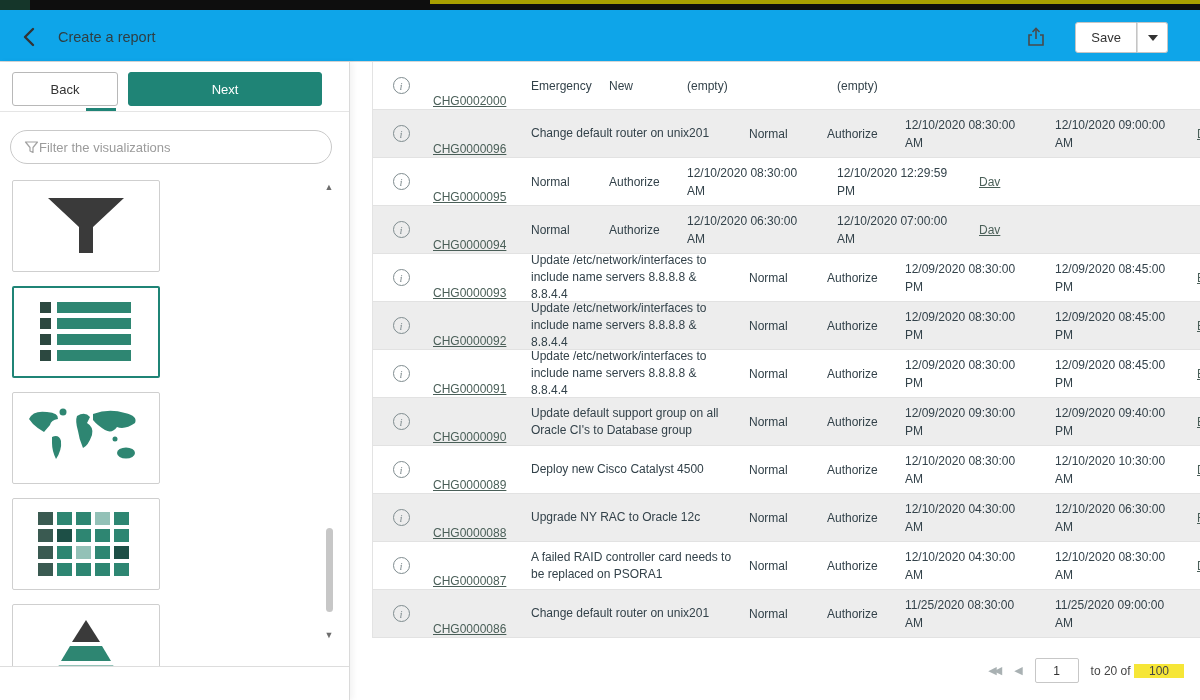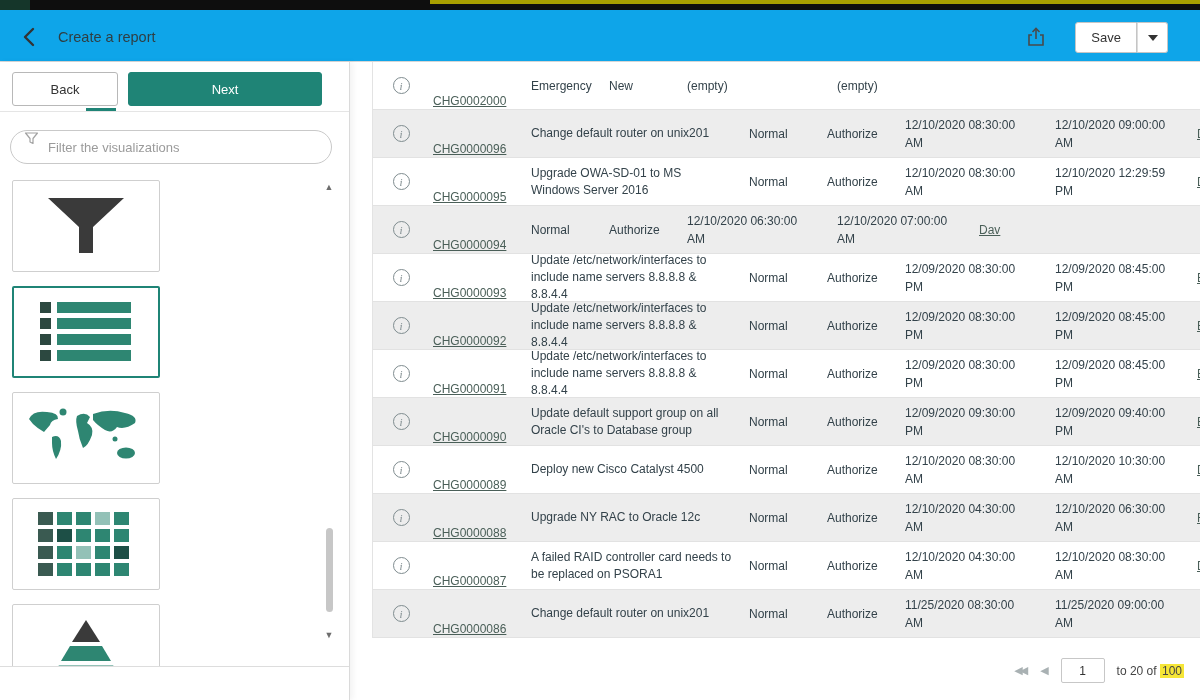--- a/index.html
+++ b/index.html
@@ -28,7 +28,7 @@
   .step.active { color:#1f8476; font-weight:bold; border-bottom-color:#1f8476; }
   .step-chev { display:flex; align-items:center; color:#6c6c6c; font-size:16px; }
 
-  .filter-wrap { position:absolute; top:68px; left:10px; width:322px; height:34px; border:1px solid #c9c9c9; border-radius:17px; background:#fff; display:flex; gap:9px; padding:0 13px; }
+  .filter-wrap { position:absolute; top:68px; left:10px; width:322px; height:34px; border:1px solid #c9c9c9; border-radius:17px; background:#fff; display:flex; align-items:center; padding:0 13px; }
   .filter-input { flex:1; border:none; outline:none; background:transparent; font-size:13px; color:#333; font-family:inherit; }
   .filter-input::placeholder { color:#9b9b9b; }
 

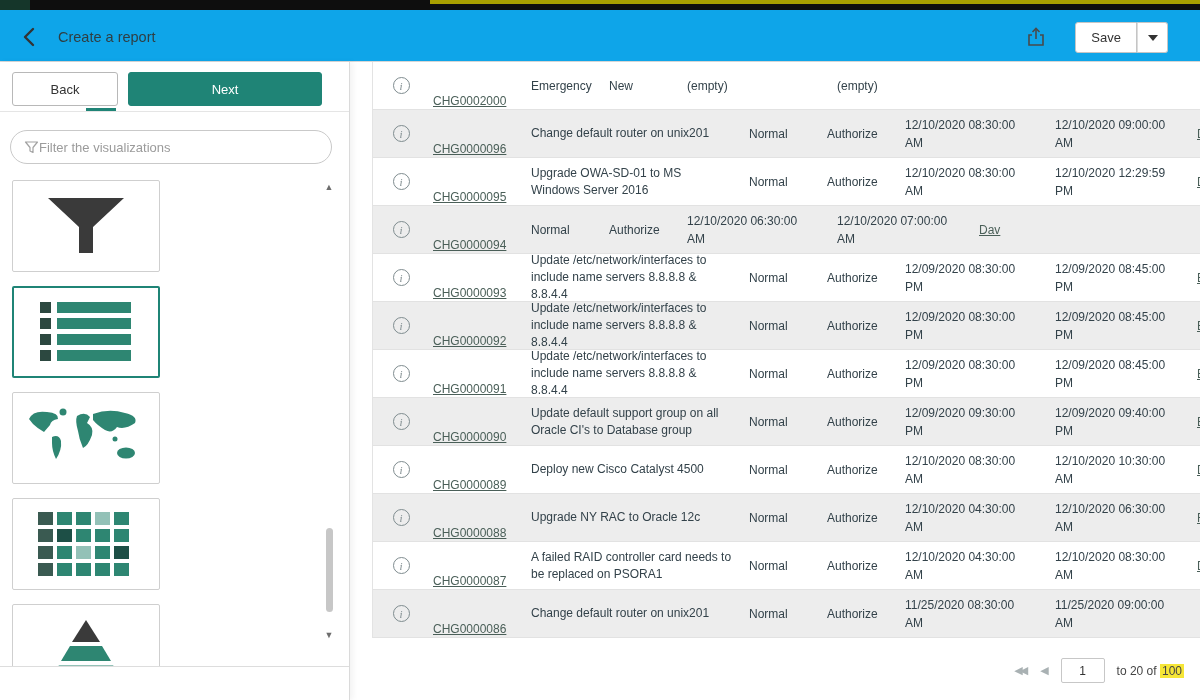--- a/index.html
+++ b/index.html
@@ -246,7 +246,6 @@
           <span class="info-icon">i</span>
         </div>
         <div class="cell c-num"><a class="cell-link">CHG0000095</a></div>
-        <div class="cell c-desc">Upgrade OWA-SD-01 to MS Windows Server 2016</div>
         <div class="cell c-pri">Normal</div>
         <div class="cell c-state">Authorize</div>
         <div class="cell c-date">12/10/2020 08:30:00

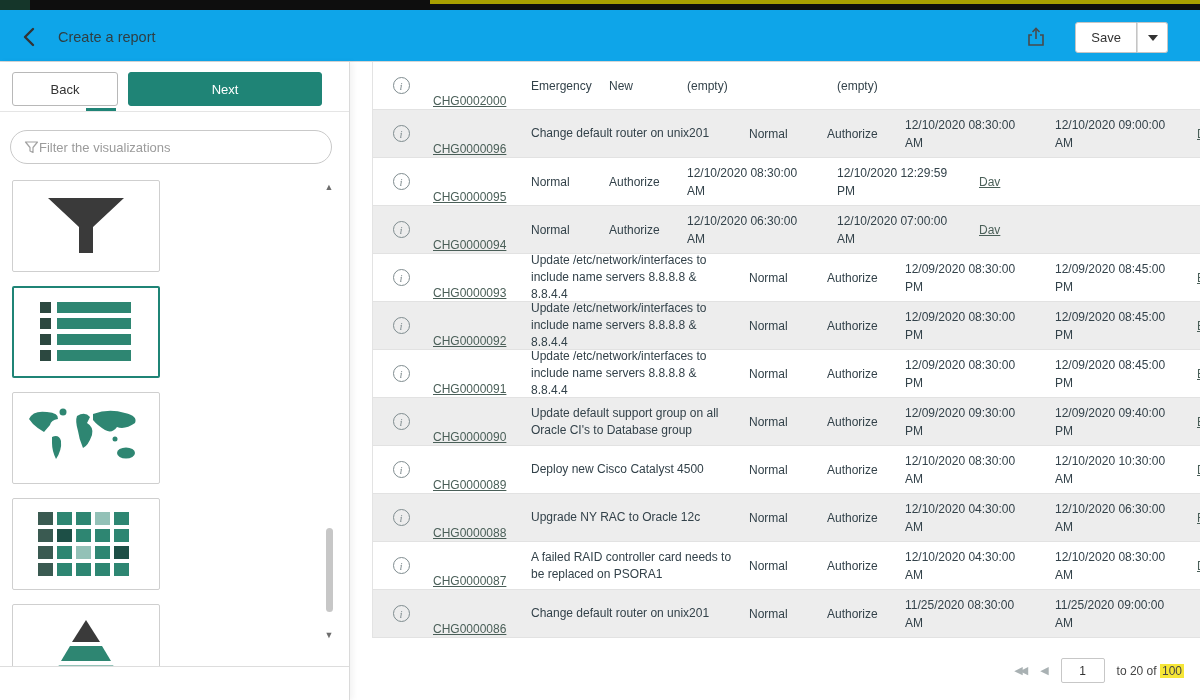--- a/index.html
+++ b/index.html
@@ -67,7 +67,7 @@
   .page-nav { background:none; border:none; color:#a9b1b3; font-size:11px; cursor:pointer; font-family:inherit; }
   .page-nav.first { letter-spacing:-3px; padding-right:3px; }
   .page-input { width:44px; height:25px; border:1px solid #c7c7c7; border-radius:2px; text-align:center; font-size:12px; color:#333; font-family:inherit; }
-  .total-hl { background:#f6e637; padding:0 2px; }
+  .total-hl { background:#f6e637; padding:0 15px; }
 
   svg { display:block; }
 </style>

